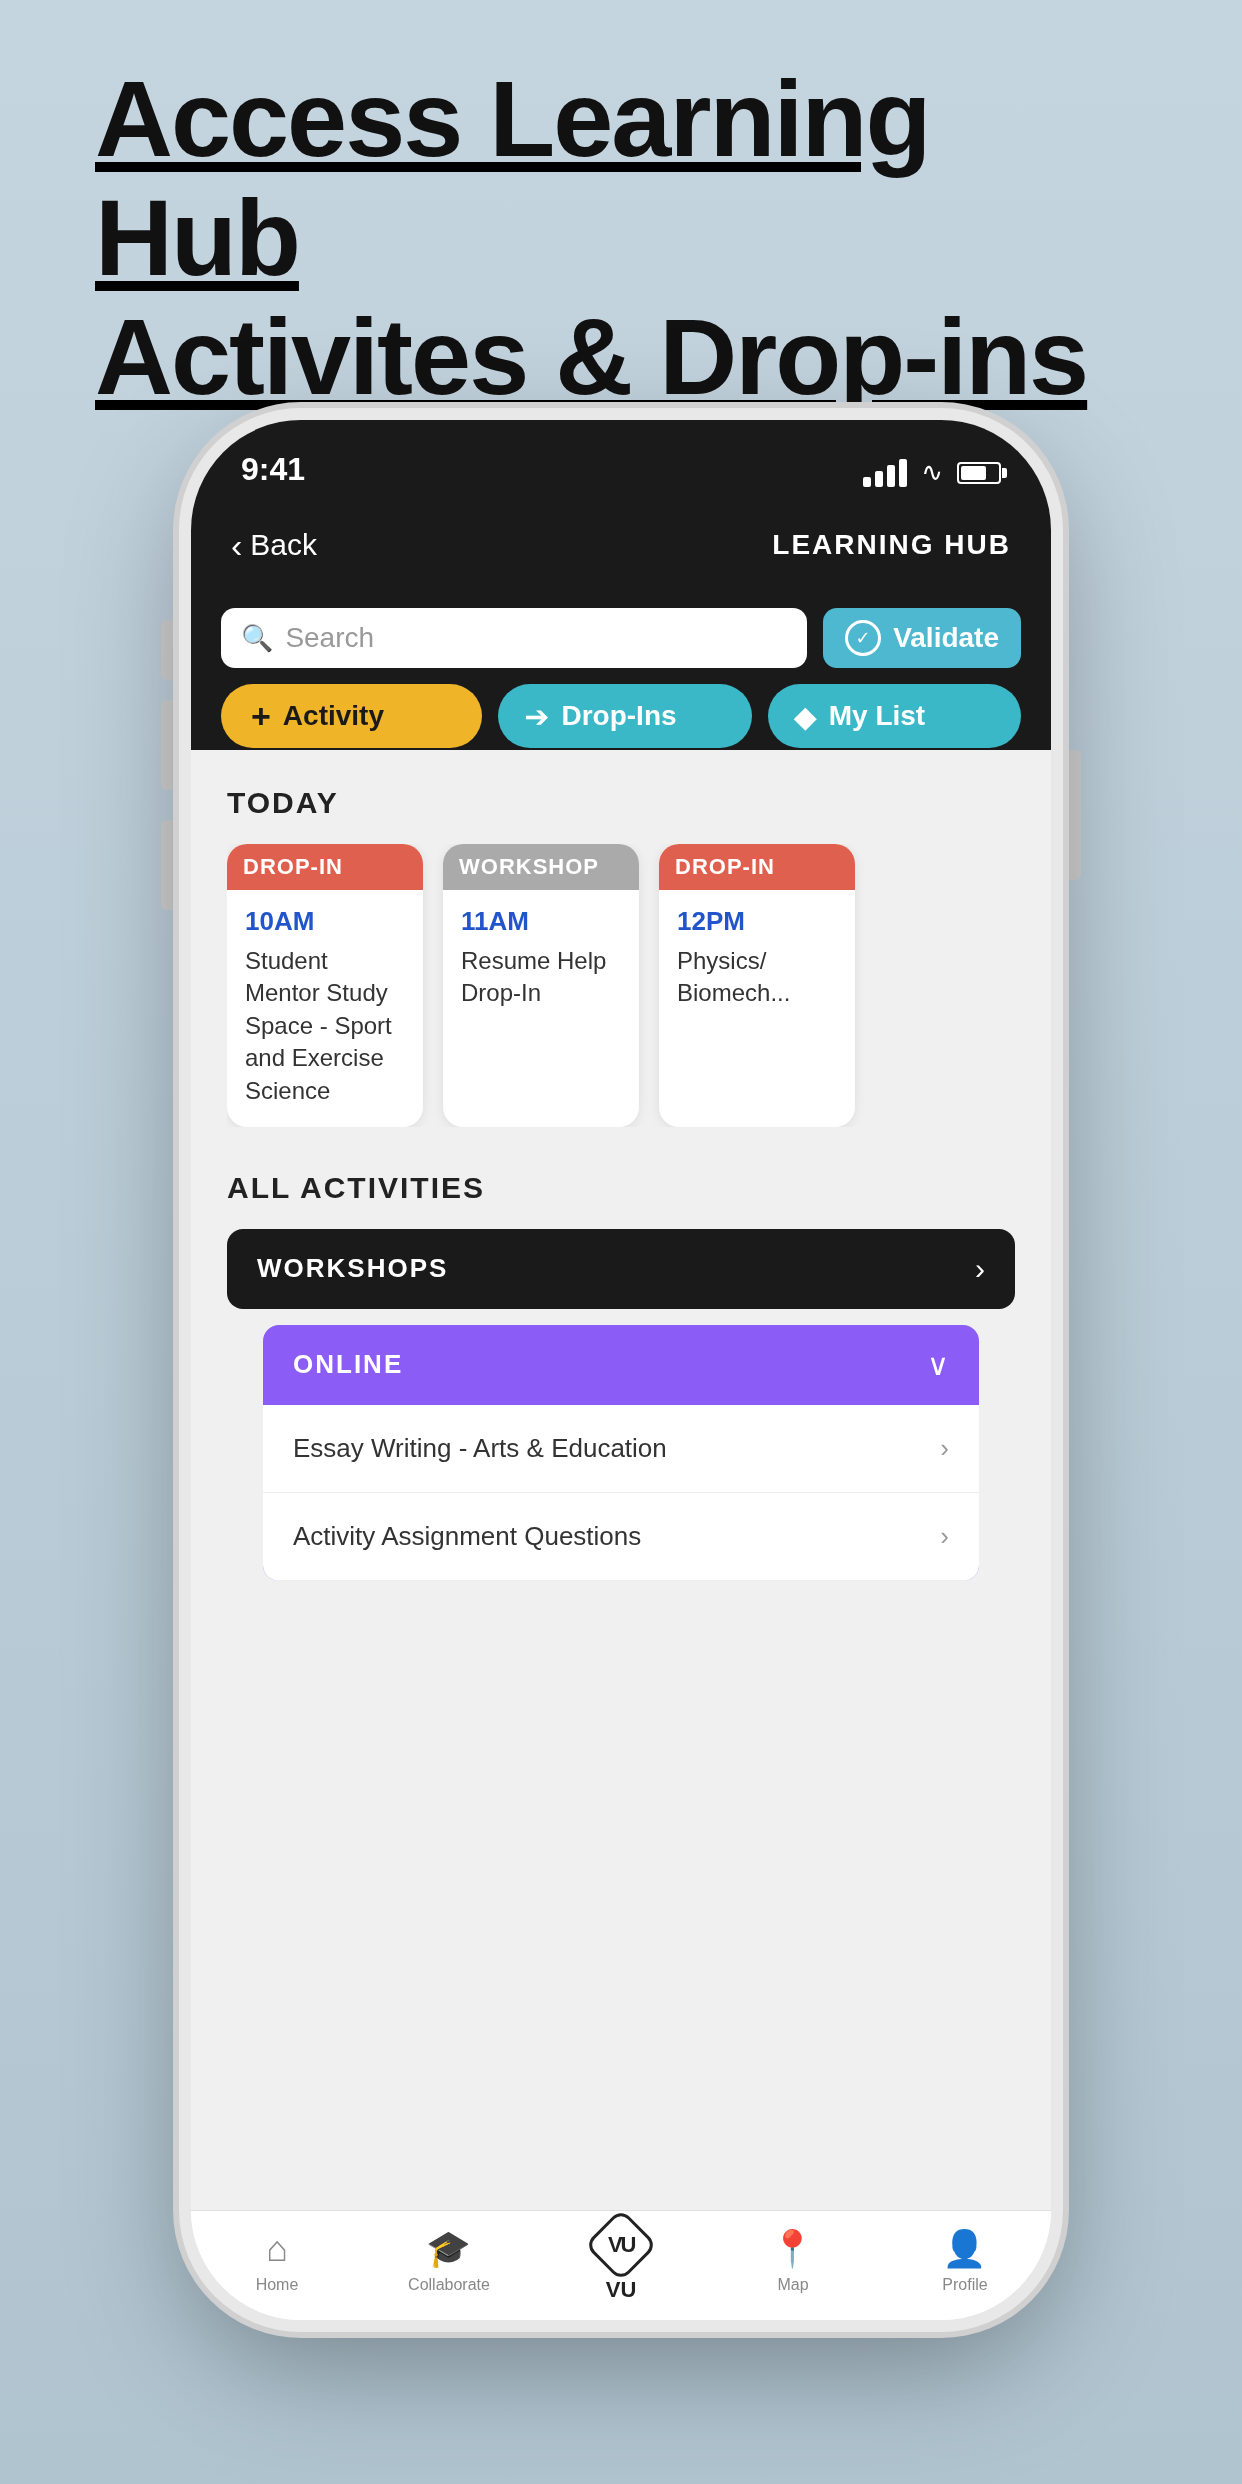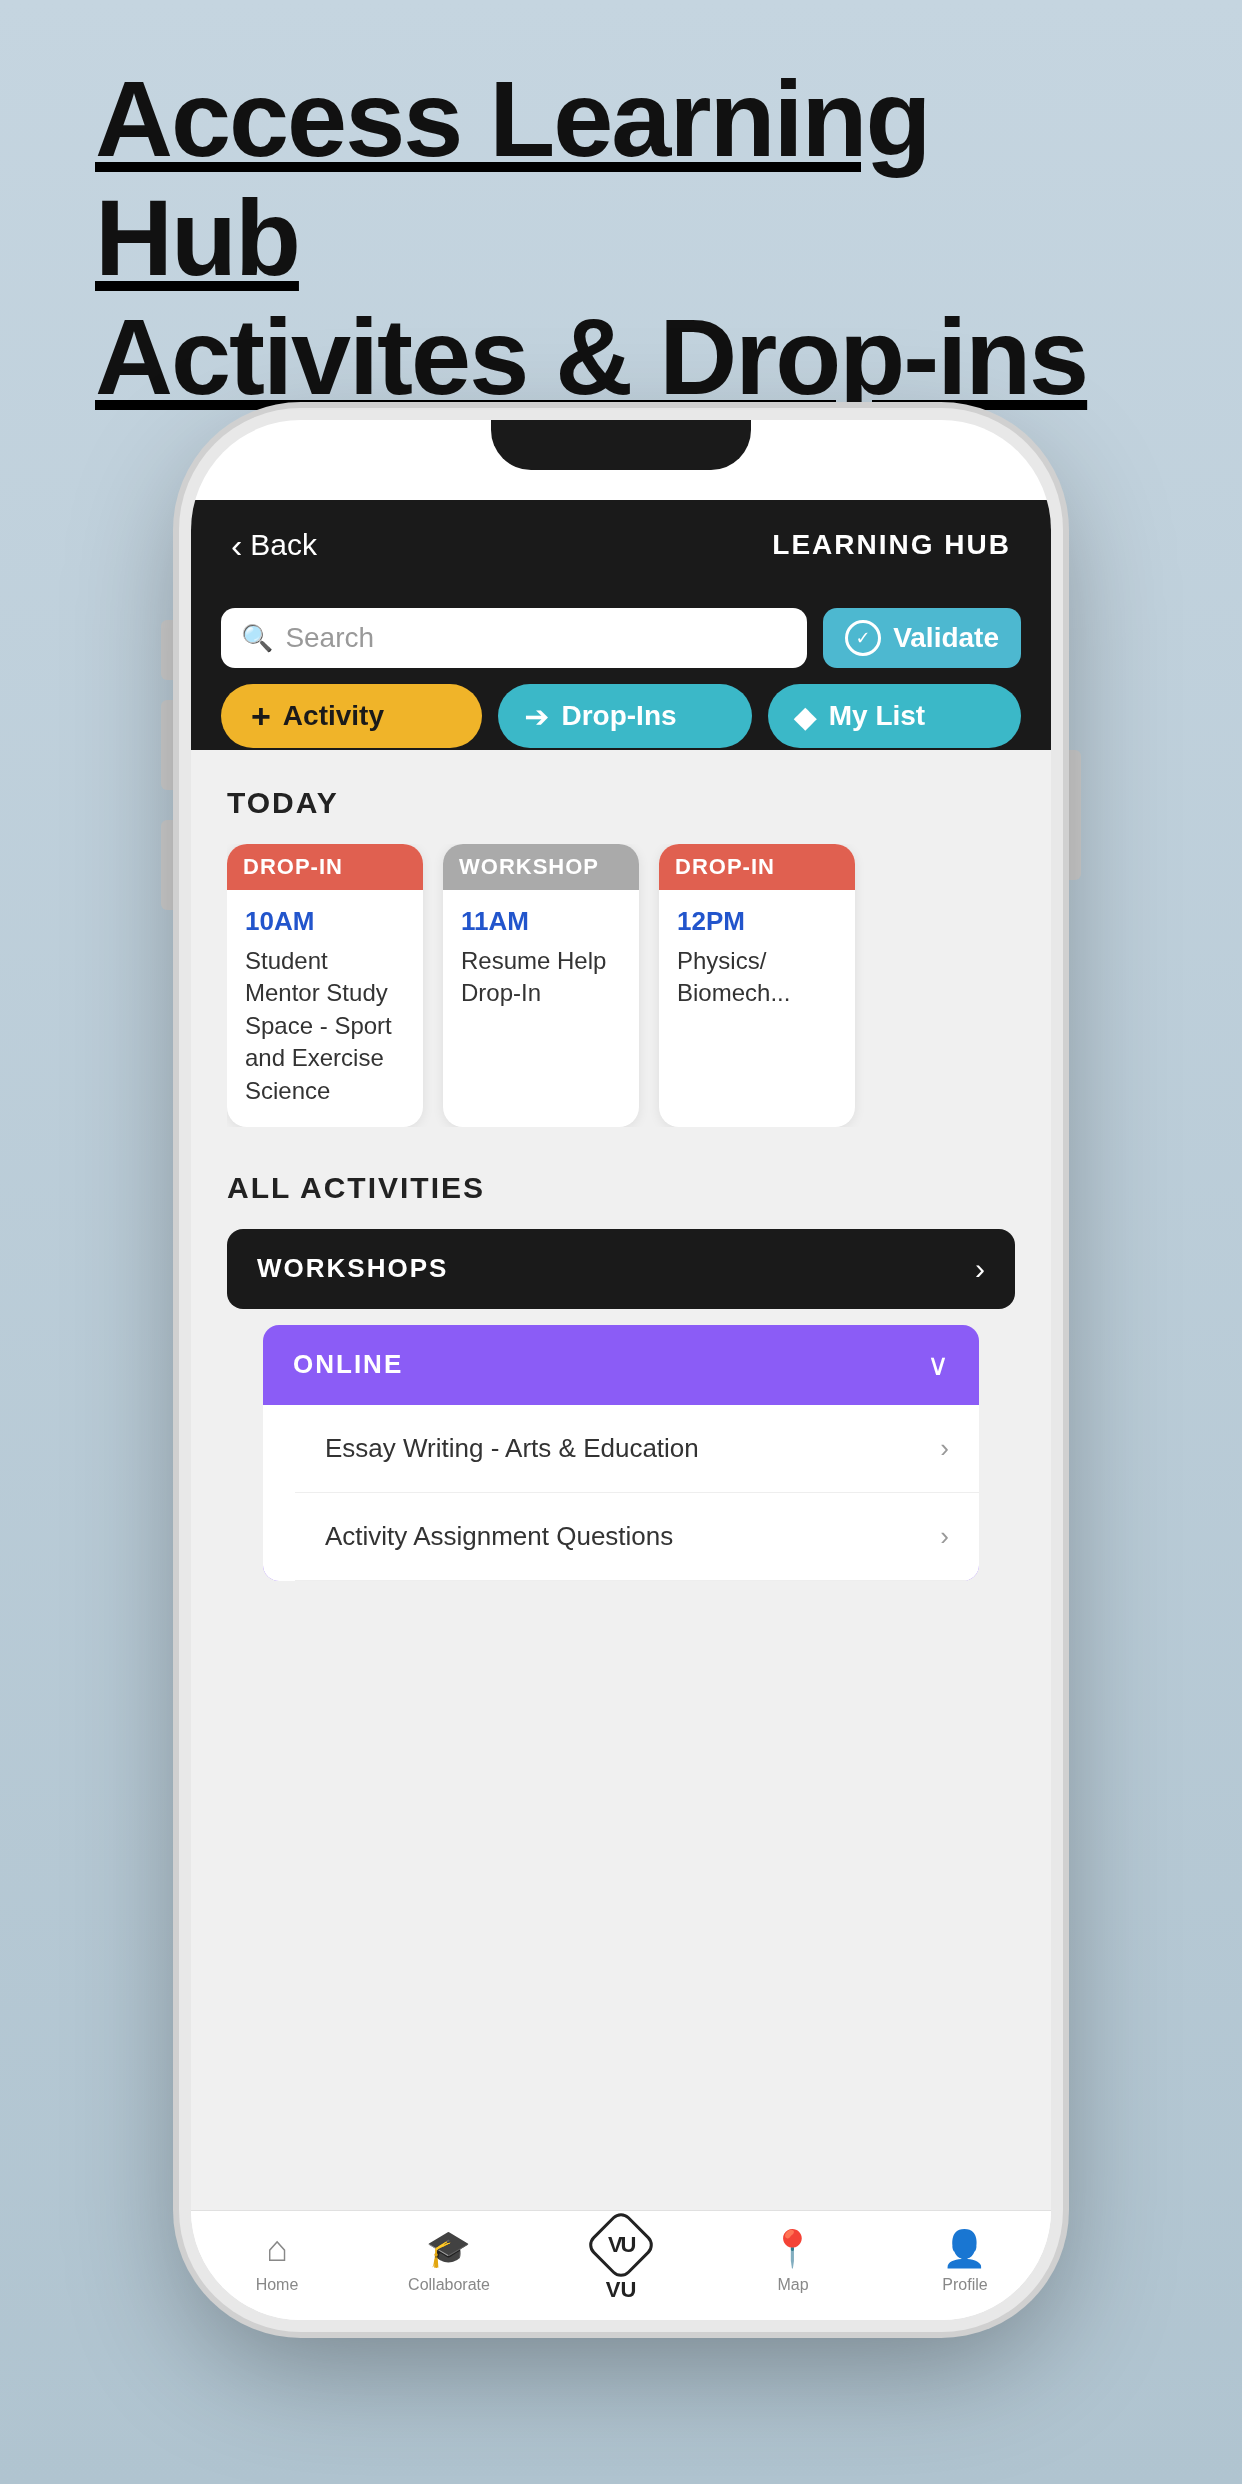--- a/index.html
+++ b/index.html
@@ -524,6 +524,21 @@
   <div class="phone-shell">
     <div class="notch"></div>
 
+    <div class="status-bar">
+      <div class="status-time">9:41</div>
+      <div class="status-icons">
+        <div class="signal-bars">
+          <span></span>
+            <span></span>
+            <span></span>
+            <span></span>
+        </div>
+        <span class="wifi-icon">∿</span>
+        <div class="battery">
+          <div class="battery-fill"></div>
+        </div>
+      </div>
+    </div>
 
     <div class="nav-header">
       <div class="back-btn">

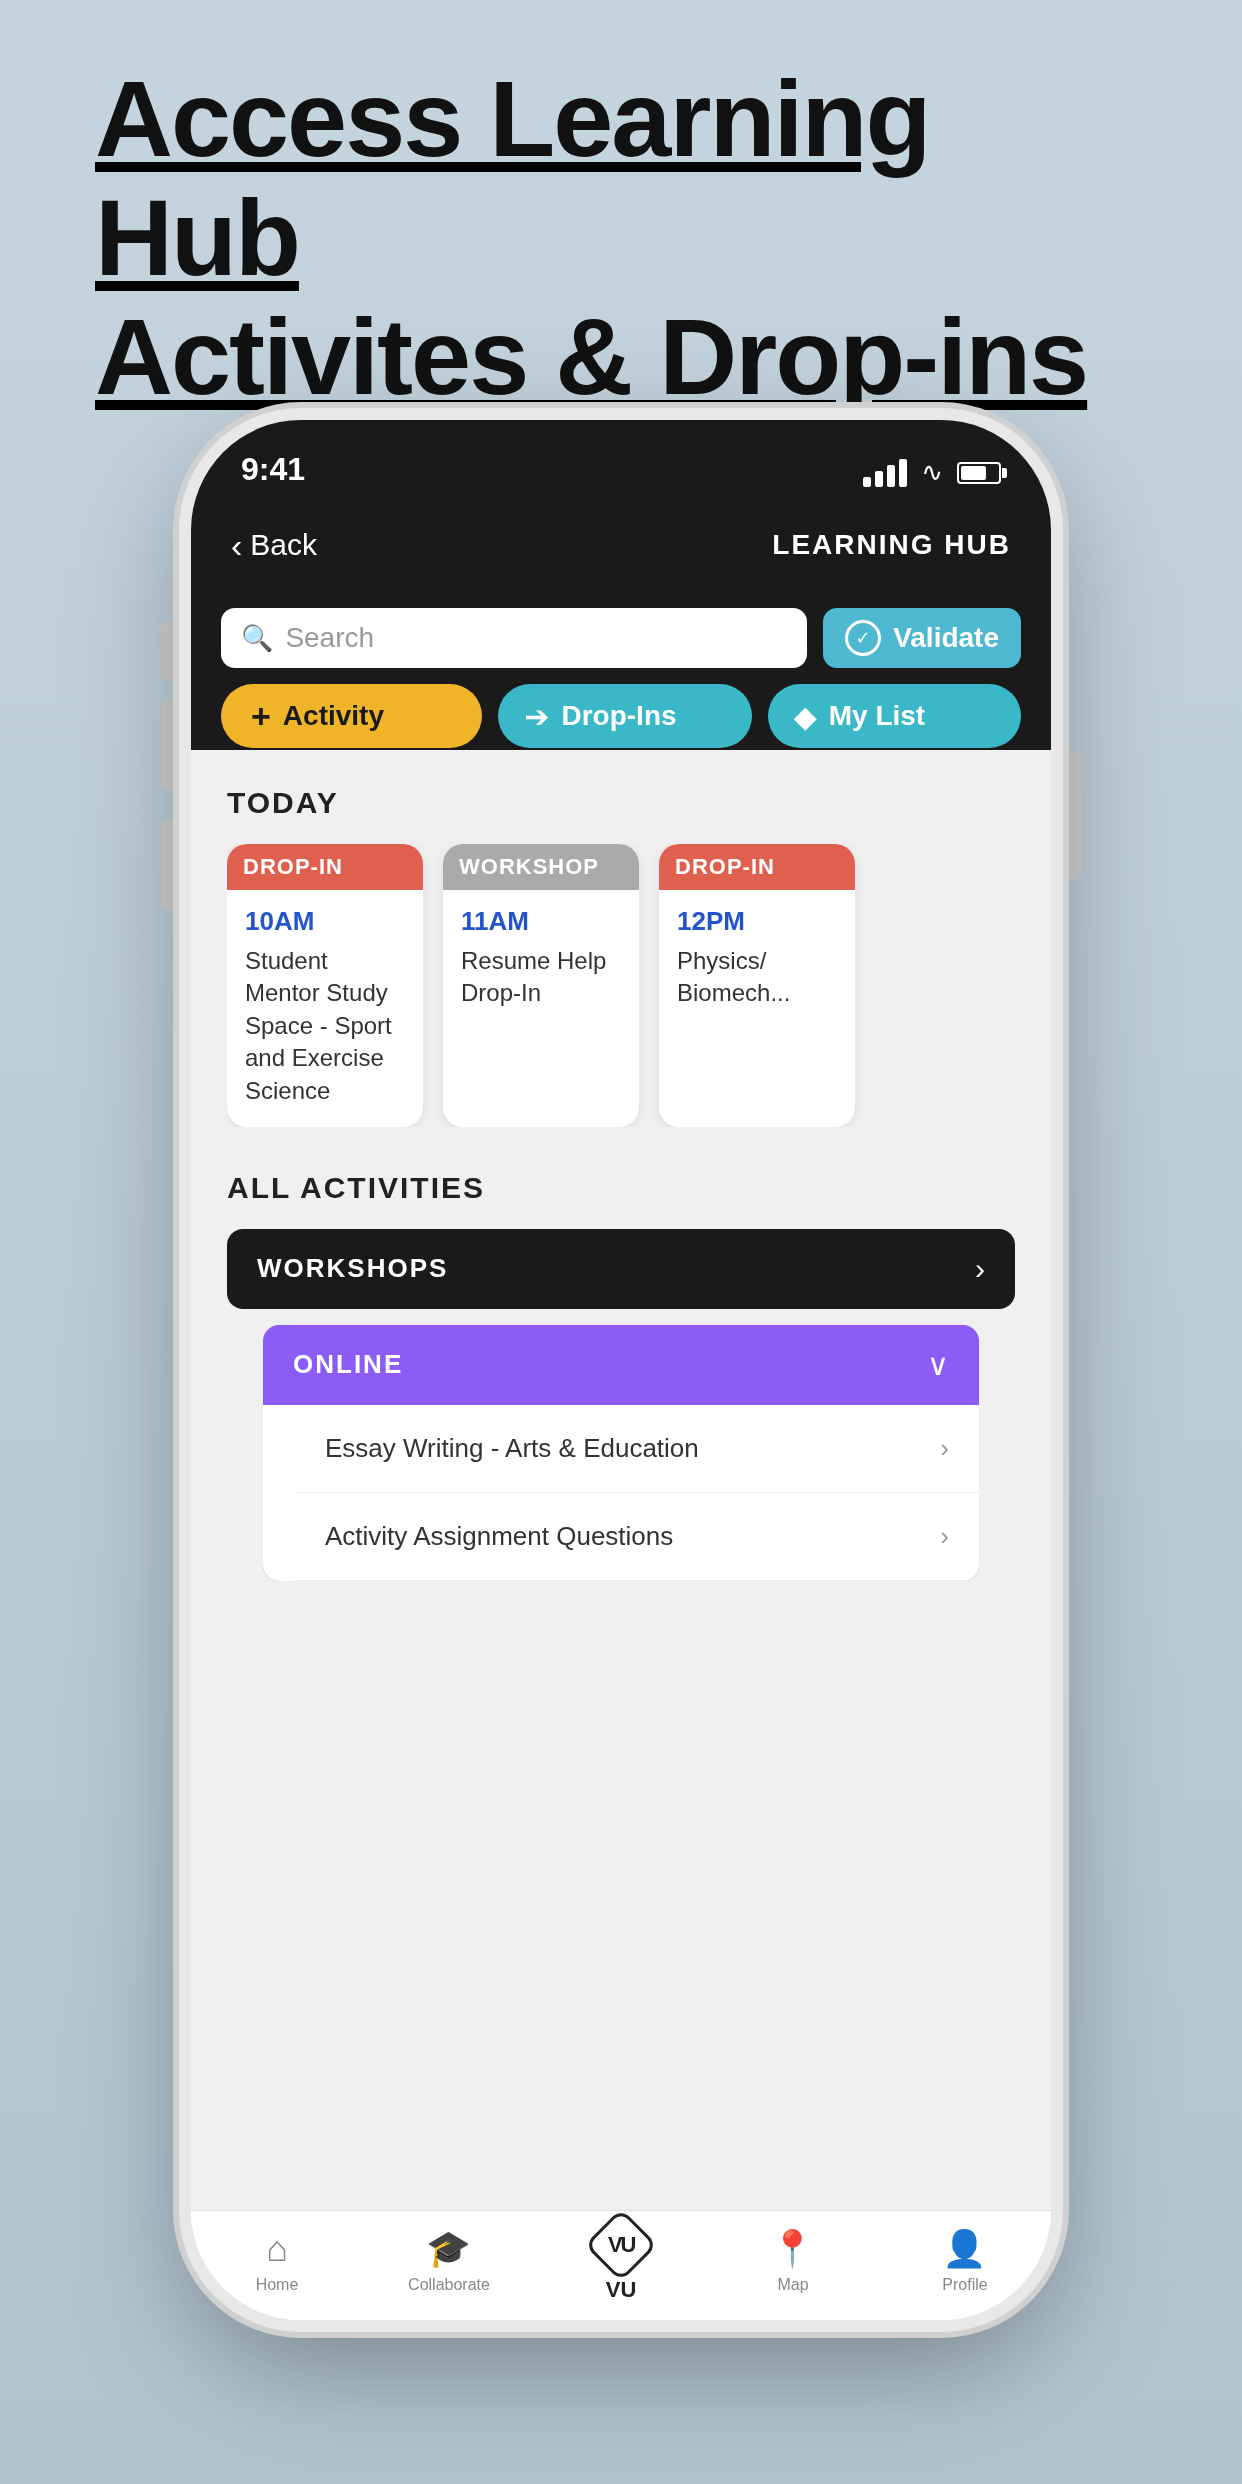--- a/index.html
+++ b/index.html
@@ -425,7 +425,6 @@
       padding: 28px 30px;
       border-bottom: 1px solid #eee;
       cursor: pointer;
-      margin-left: 32px;
     }
     .online-item-title {
       font-size: 26px;

